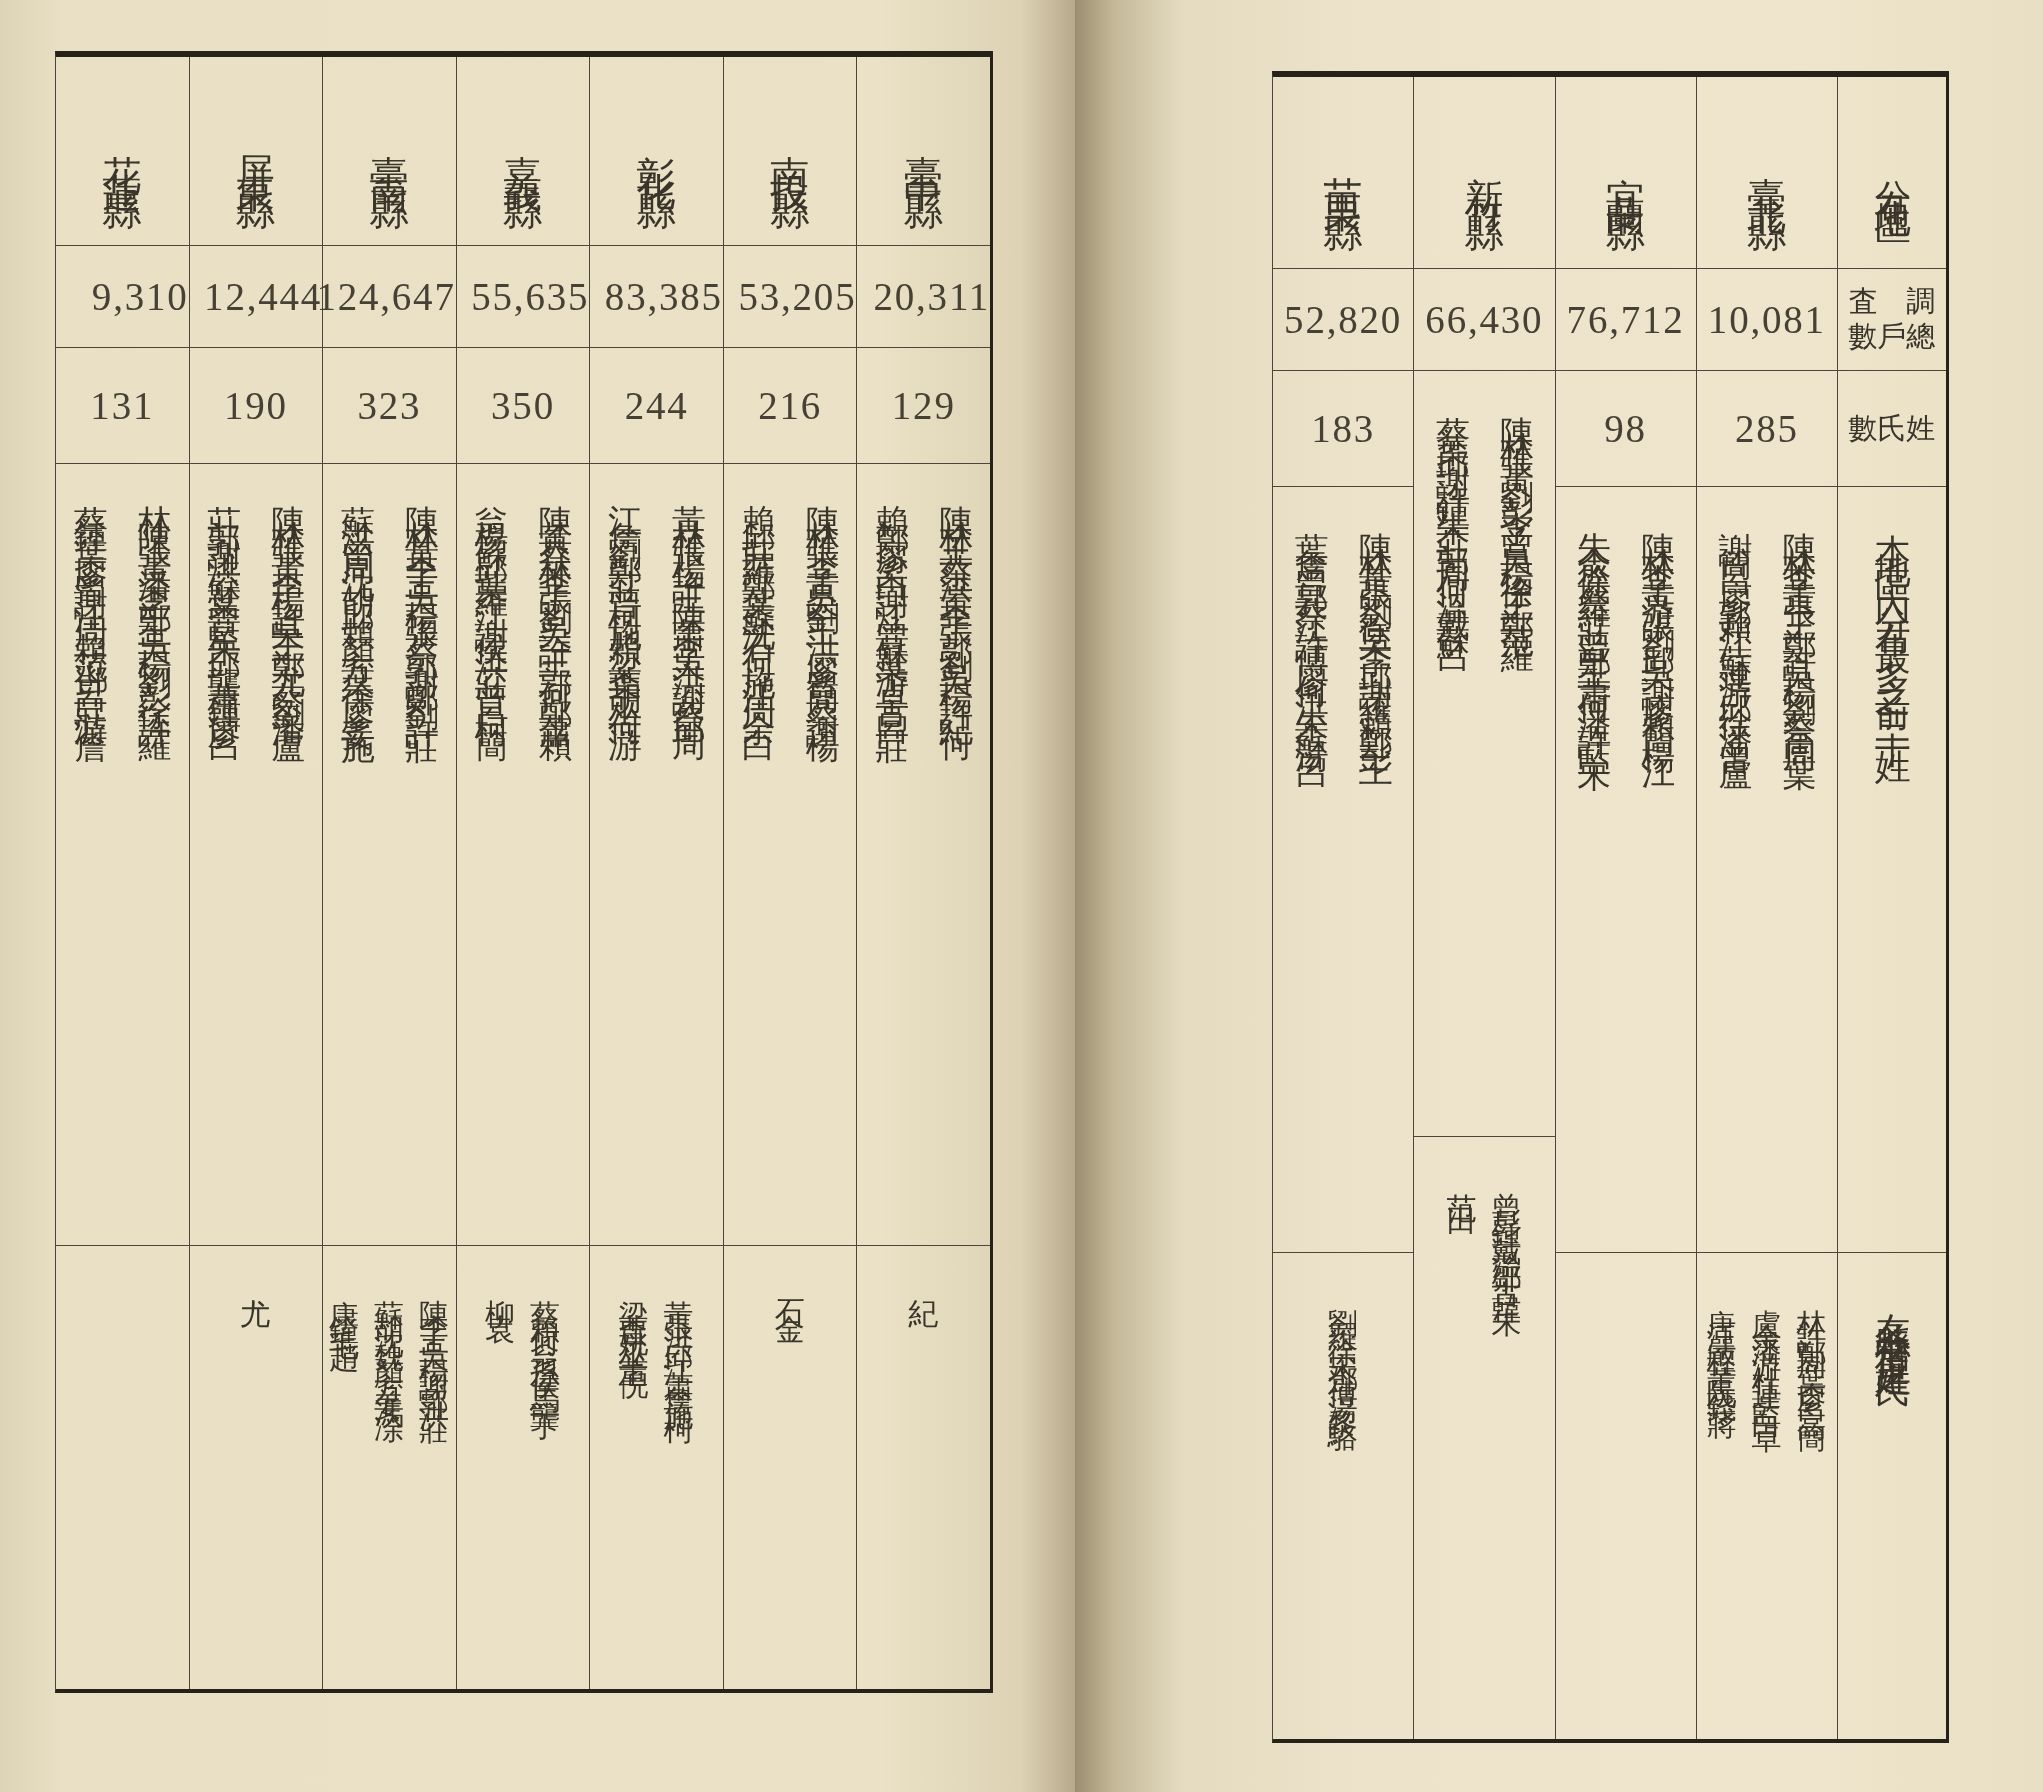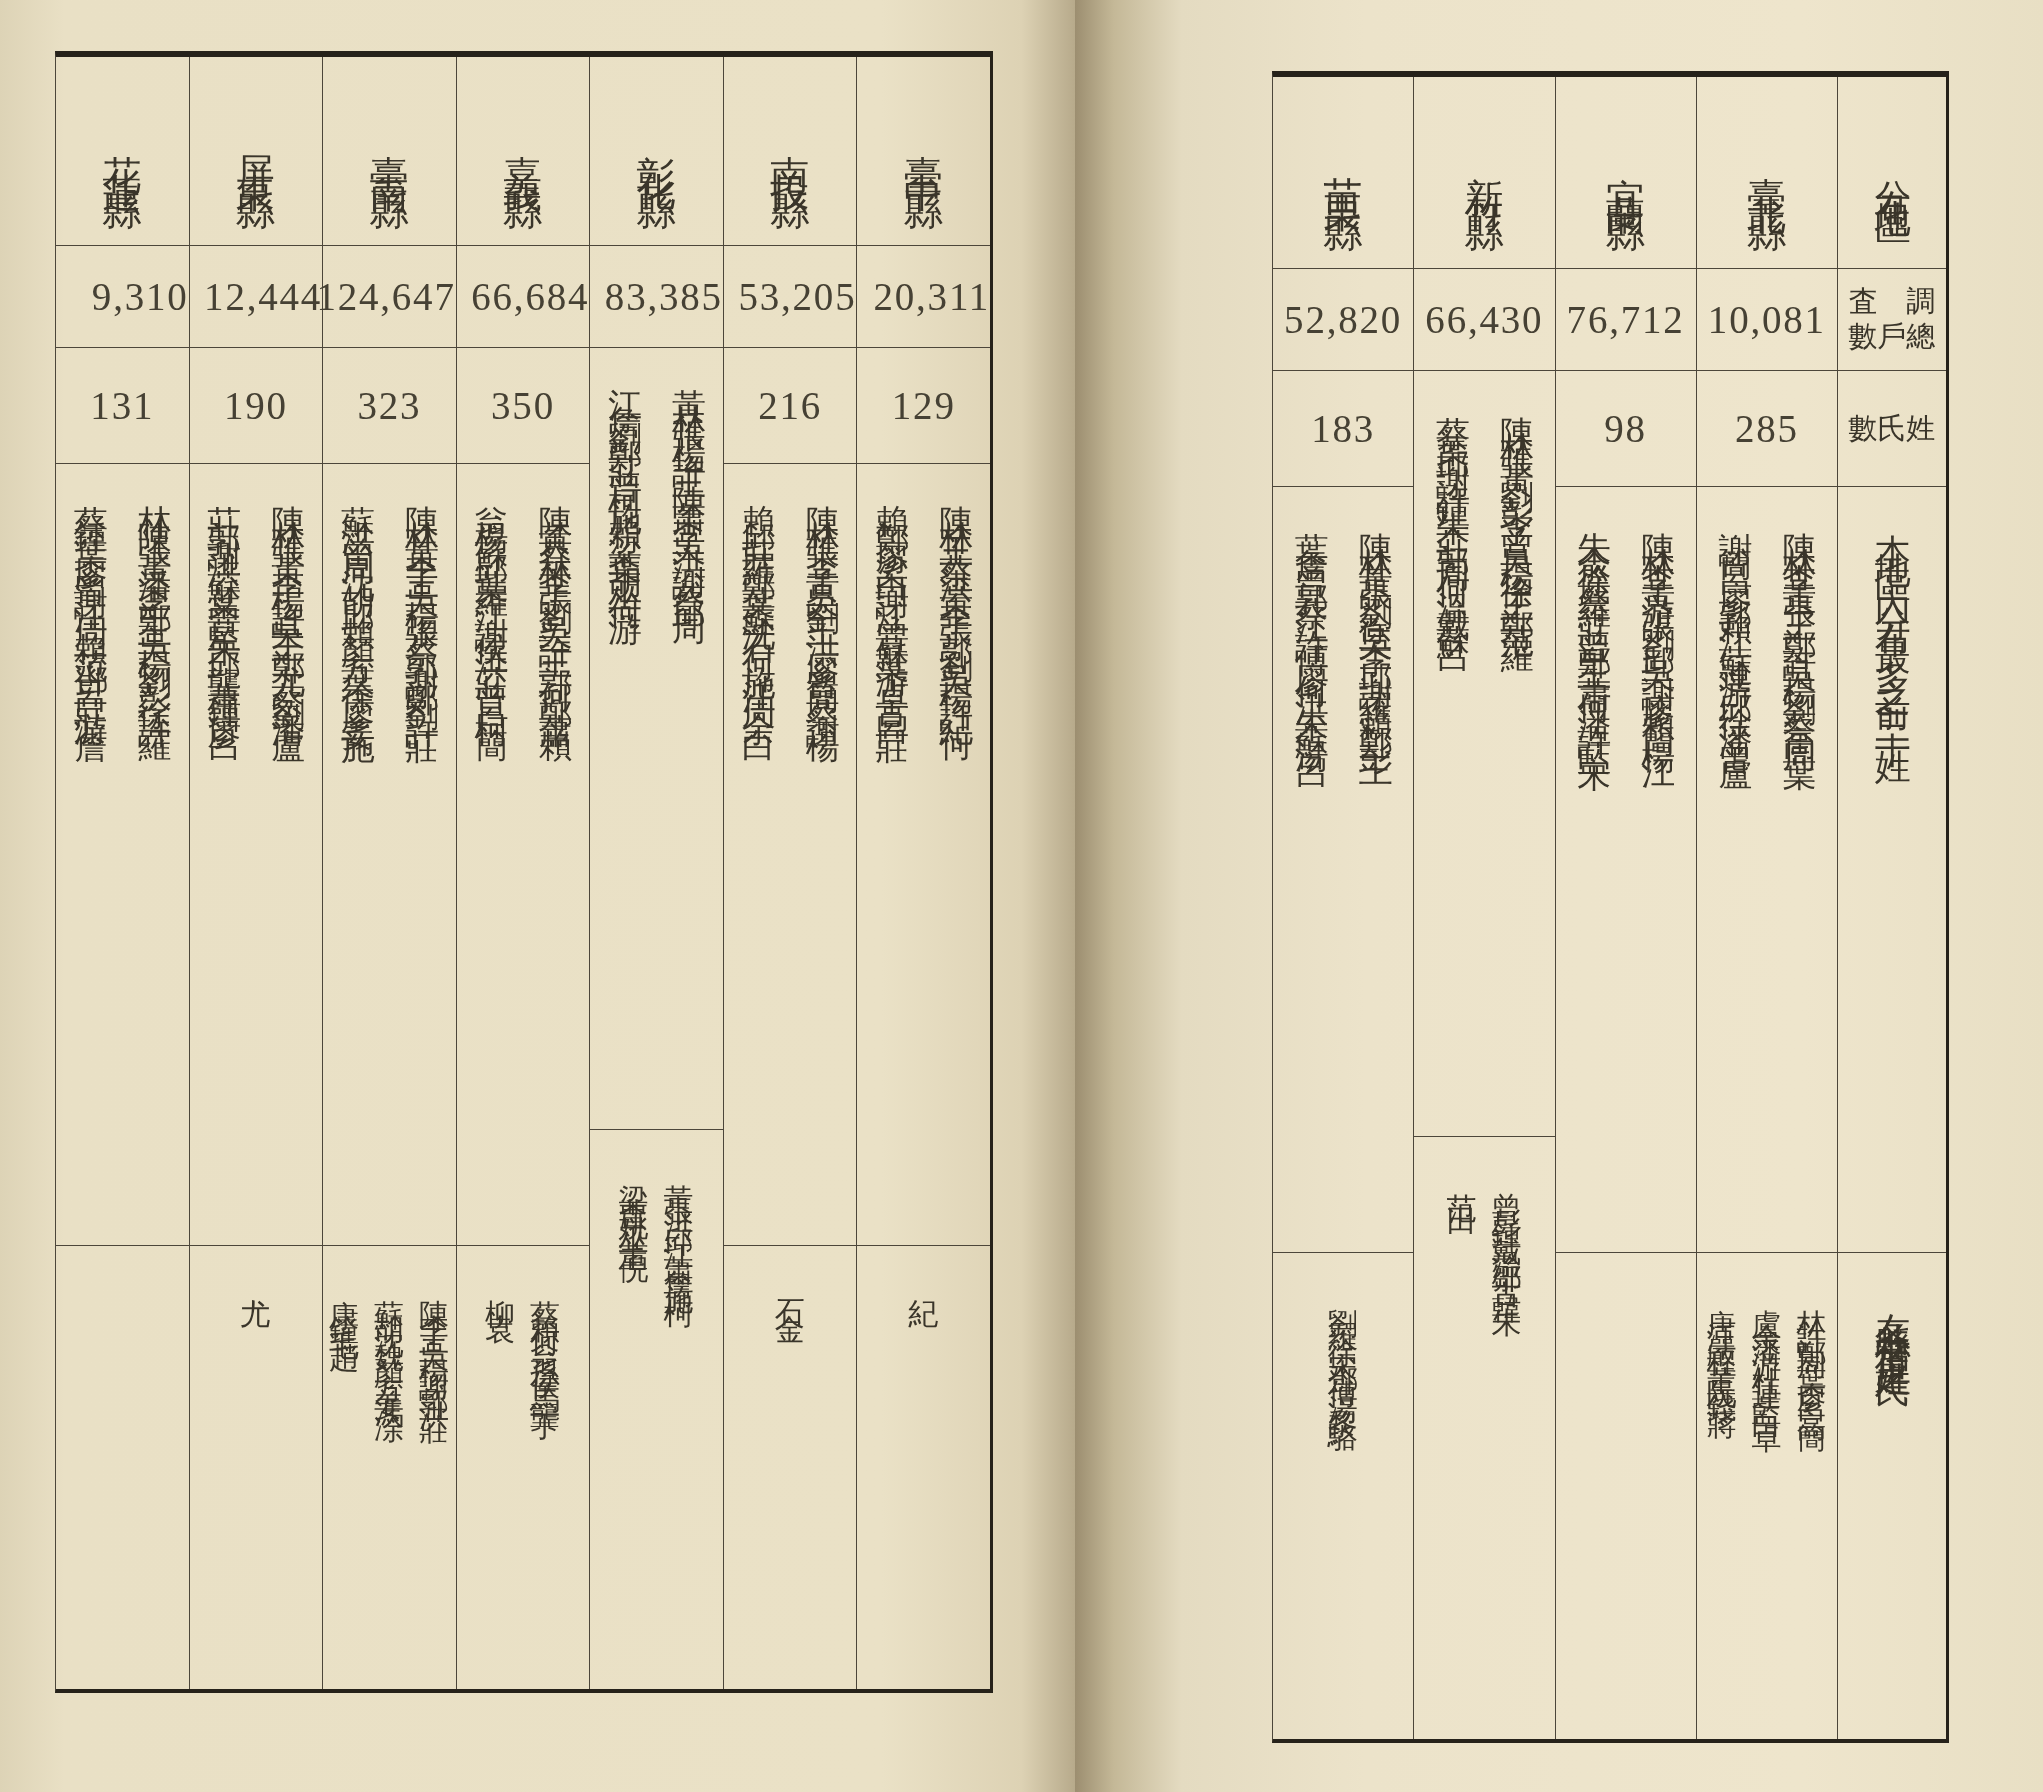--- a/index.html
+++ b/index.html
@@ -126,7 +126,7 @@
       <span class="vname">嘉義縣</span>
     </div>
     <div class="cell r-hh">
-      <span class="numv">66,684</span>
+      <span class="numv">55,635</span>
     </div>
     <div class="cell r-cnt">
       <span class="numv">350</span>

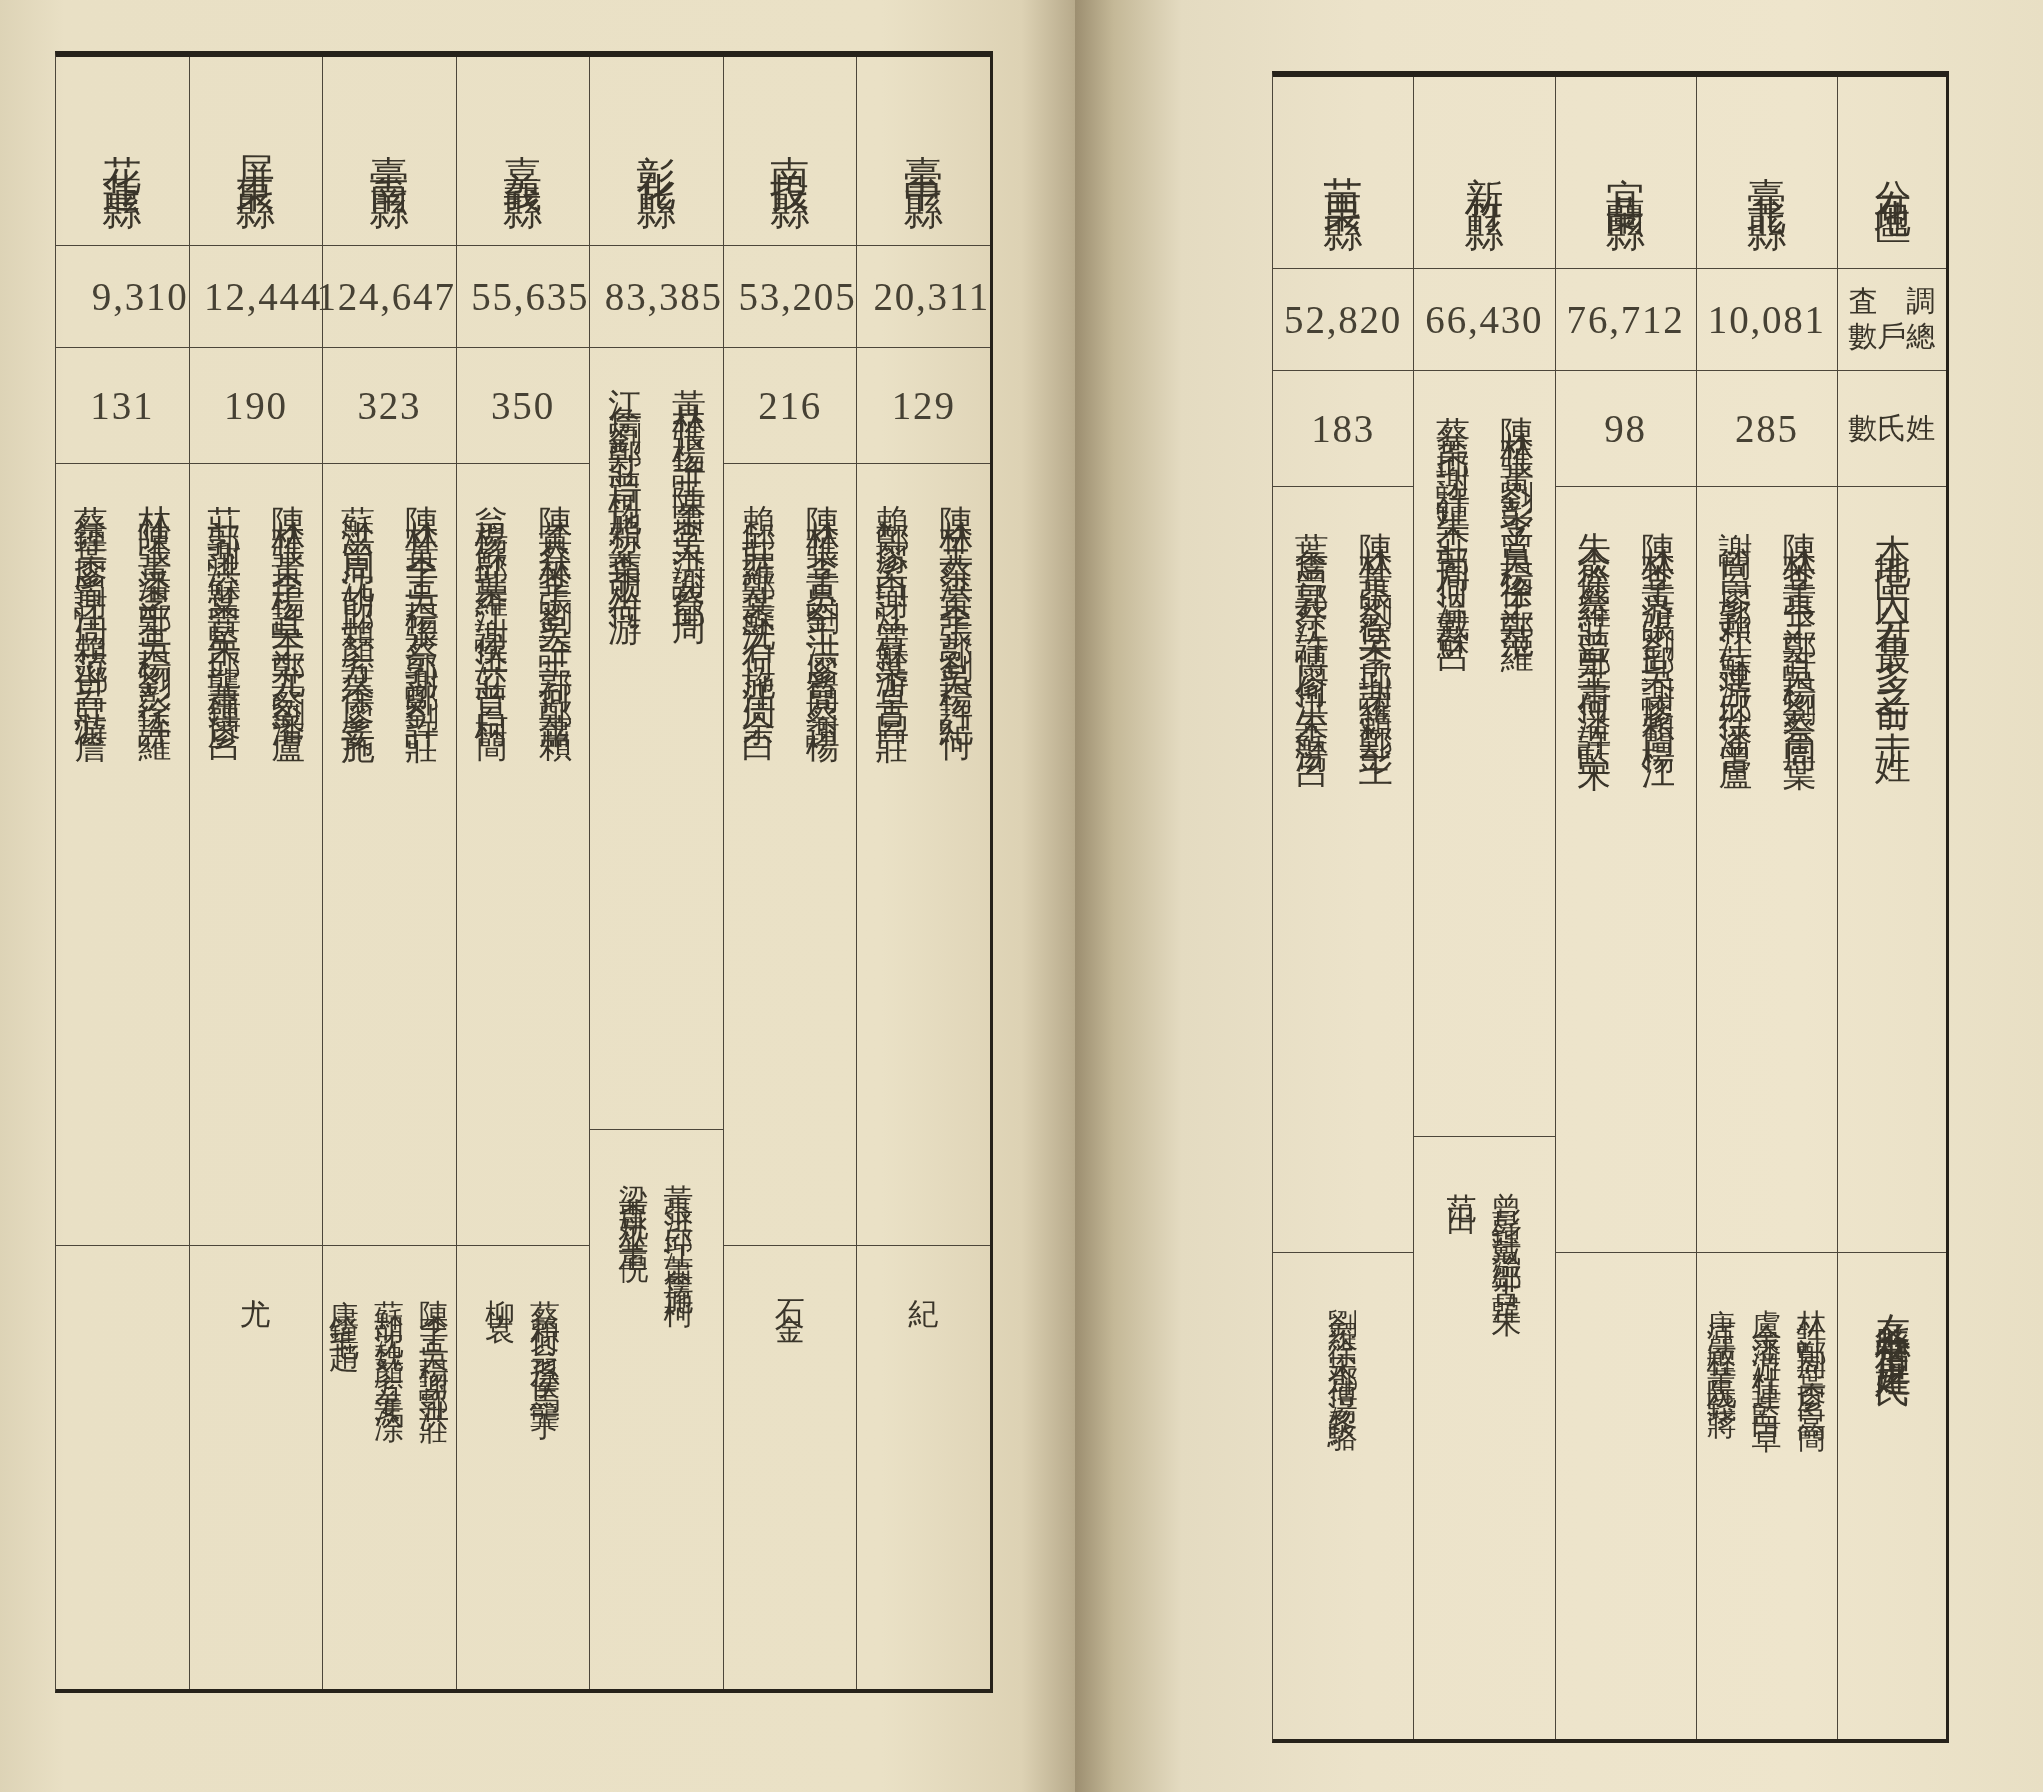--- a/index.html
+++ b/index.html
@@ -146,6 +146,9 @@
     <div class="cell r-hh">
       <span class="numv">83,385</span>
     </div>
+    <div class="cell r-cnt">
+      <span class="numv">244</span>
+    </div>
     <div class="cell r-top">
       <div class="vlist">黃林張楊許王陳蕭李吳洪謝蔡邱周<br>江詹劉鄭莊曾柯施賴梁葉胡巫何游</div>
     </div>

